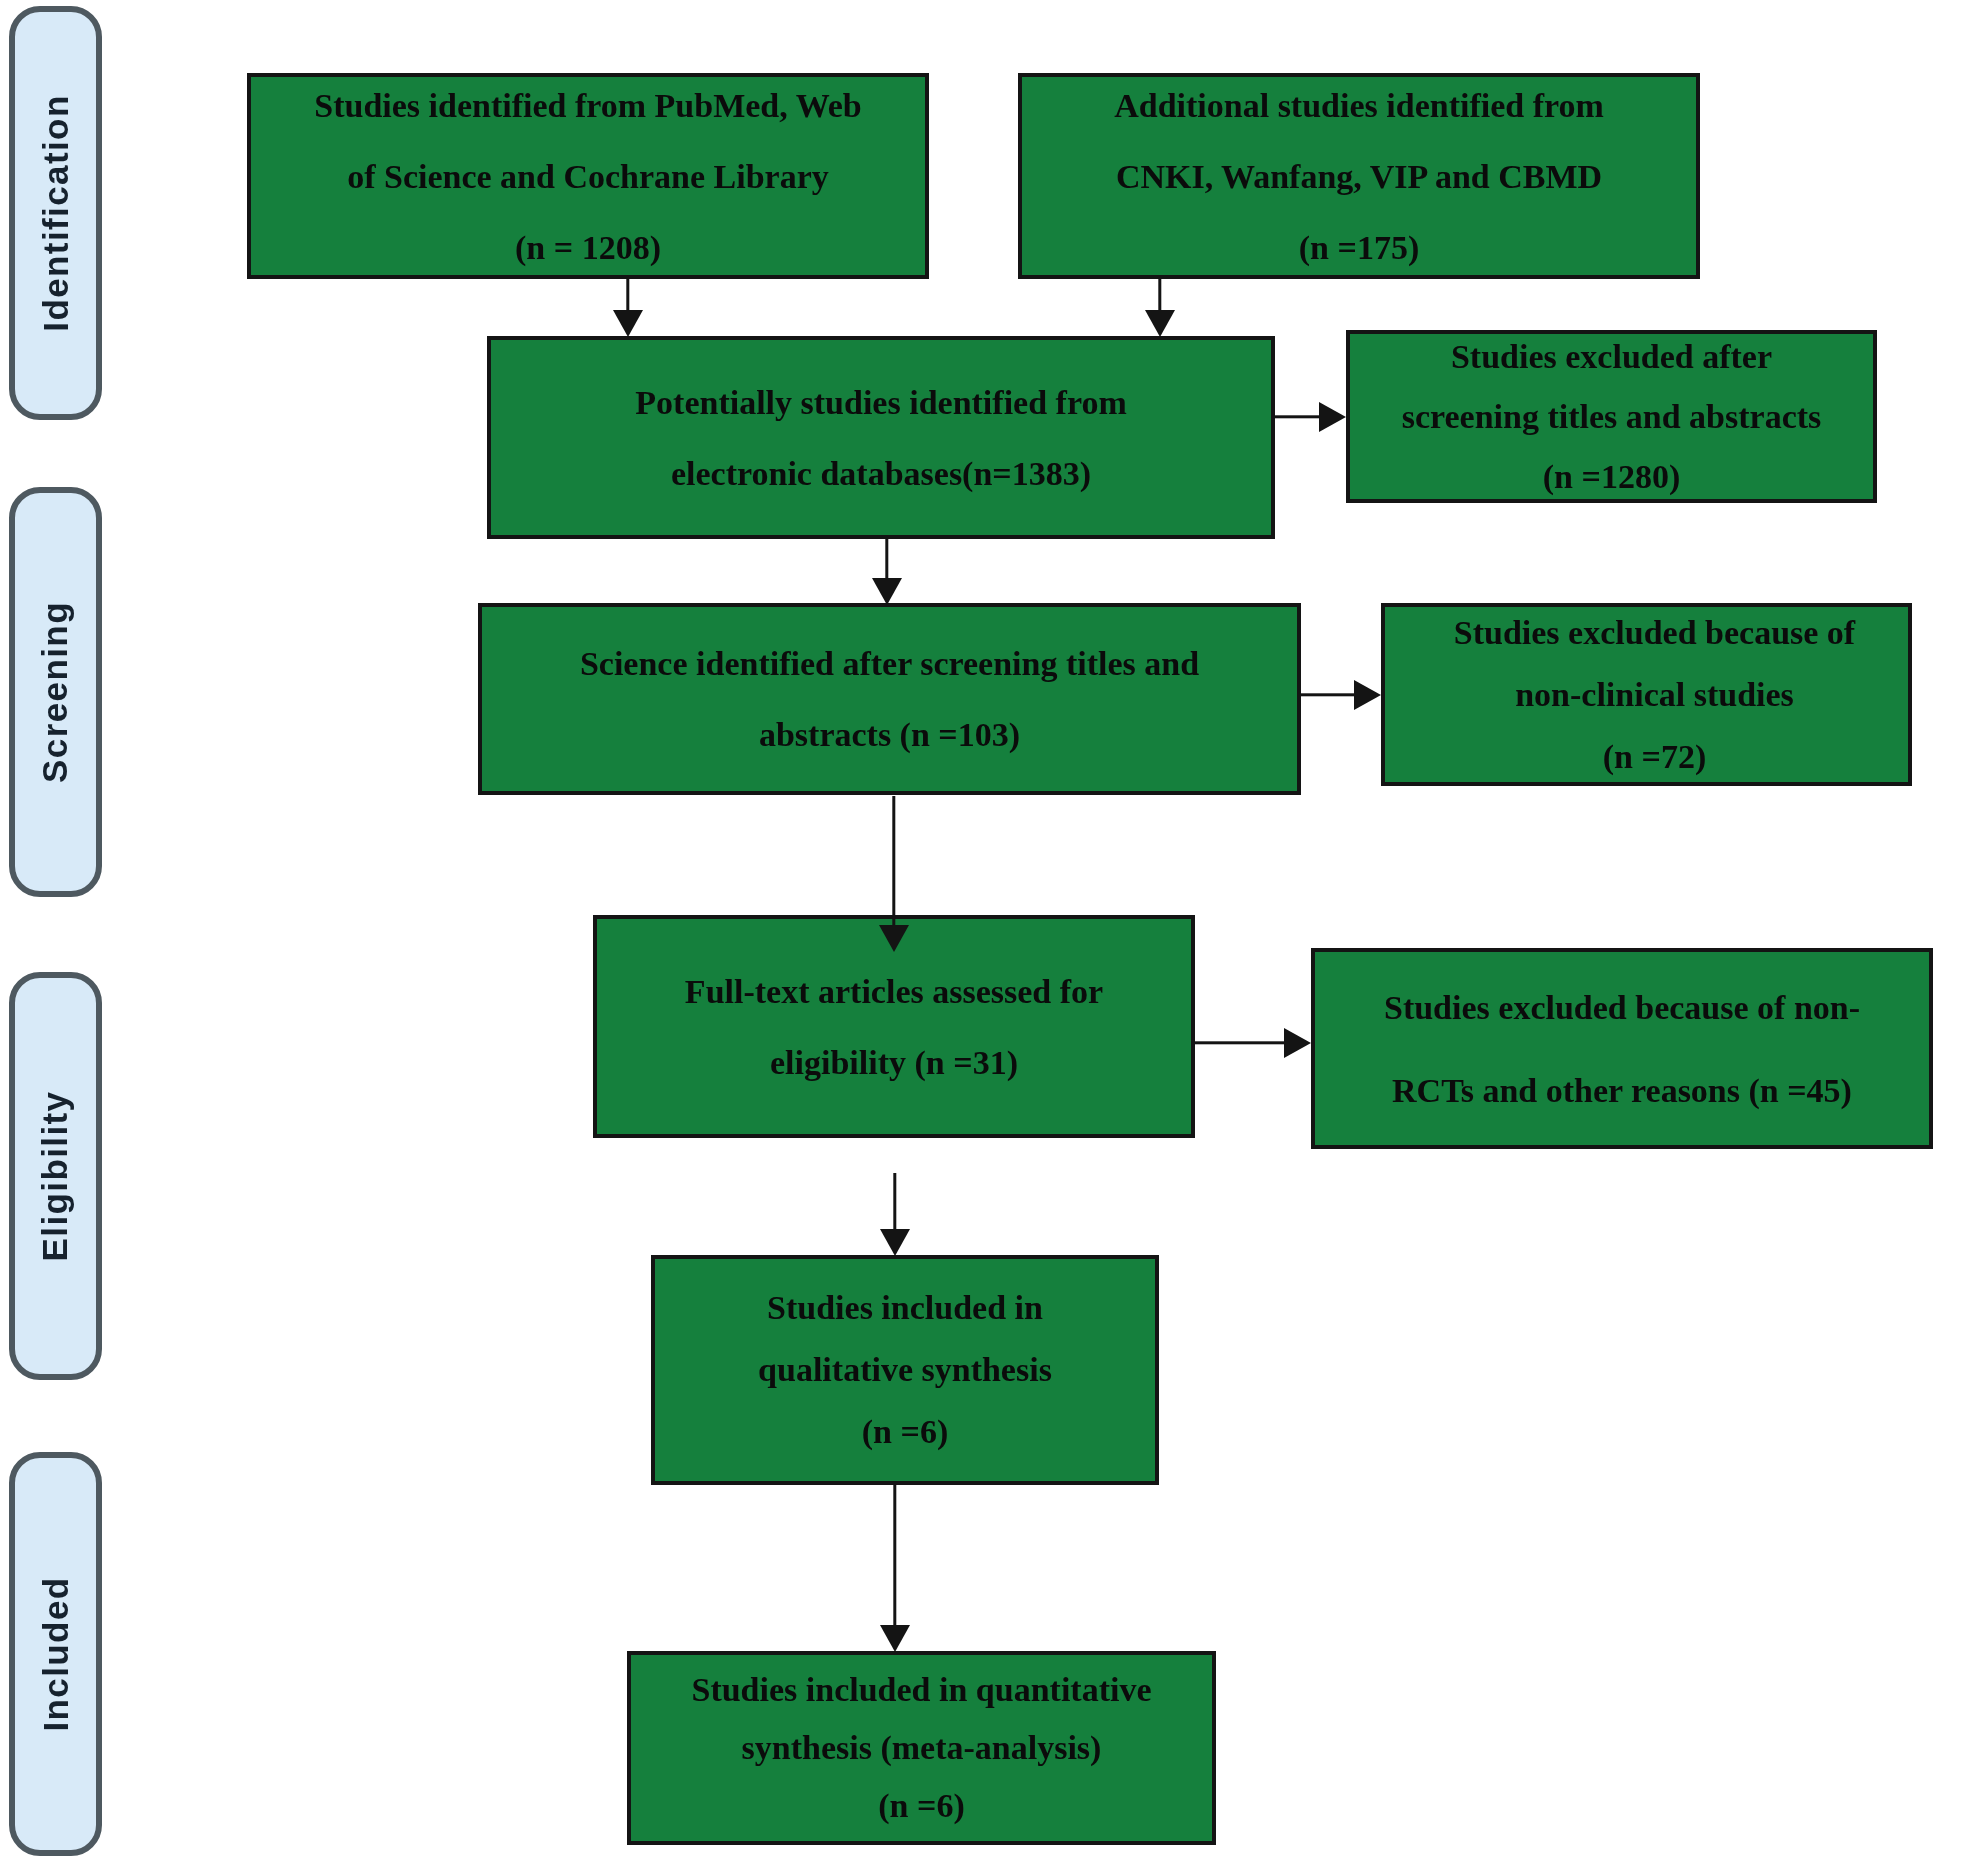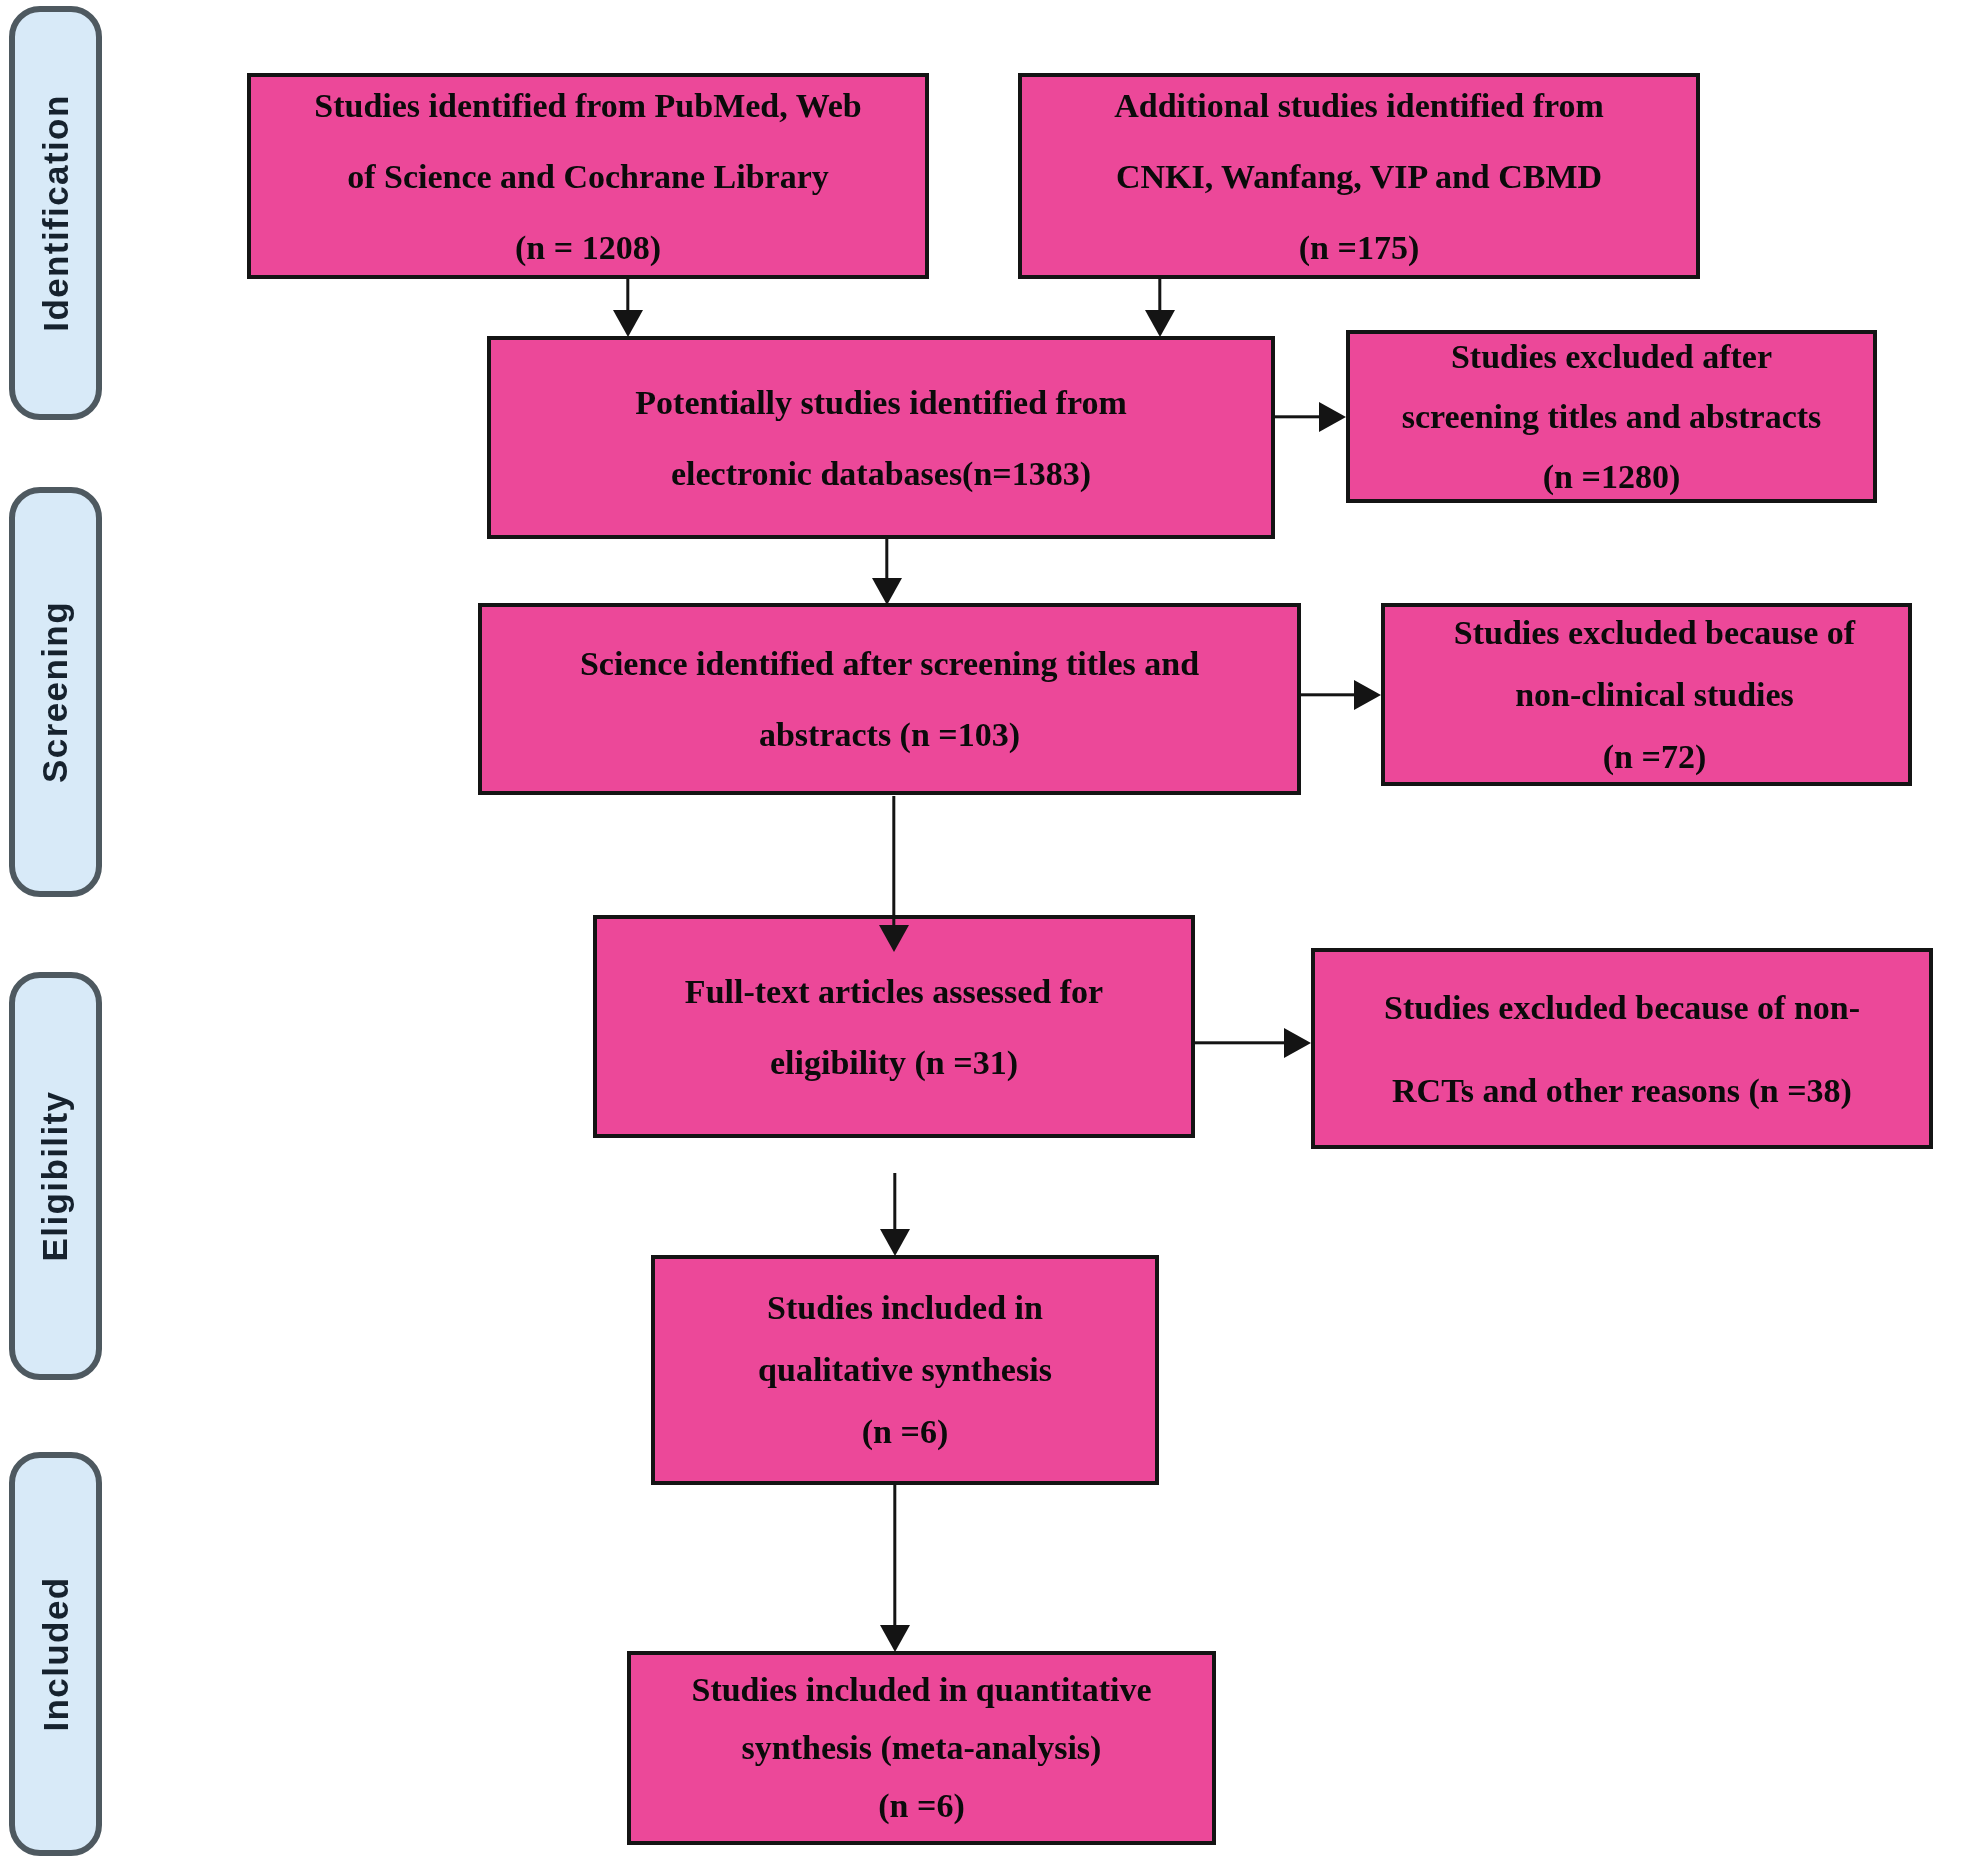--- a/index.html
+++ b/index.html
@@ -33,7 +33,7 @@
   .fbox{
     position:absolute;
     box-sizing:border-box;
-    background:#ec4899;
+    background:#15803d;
     border:4.1px solid #141414;
     display:flex;flex-direction:column;
     align-items:center;justify-content:center;

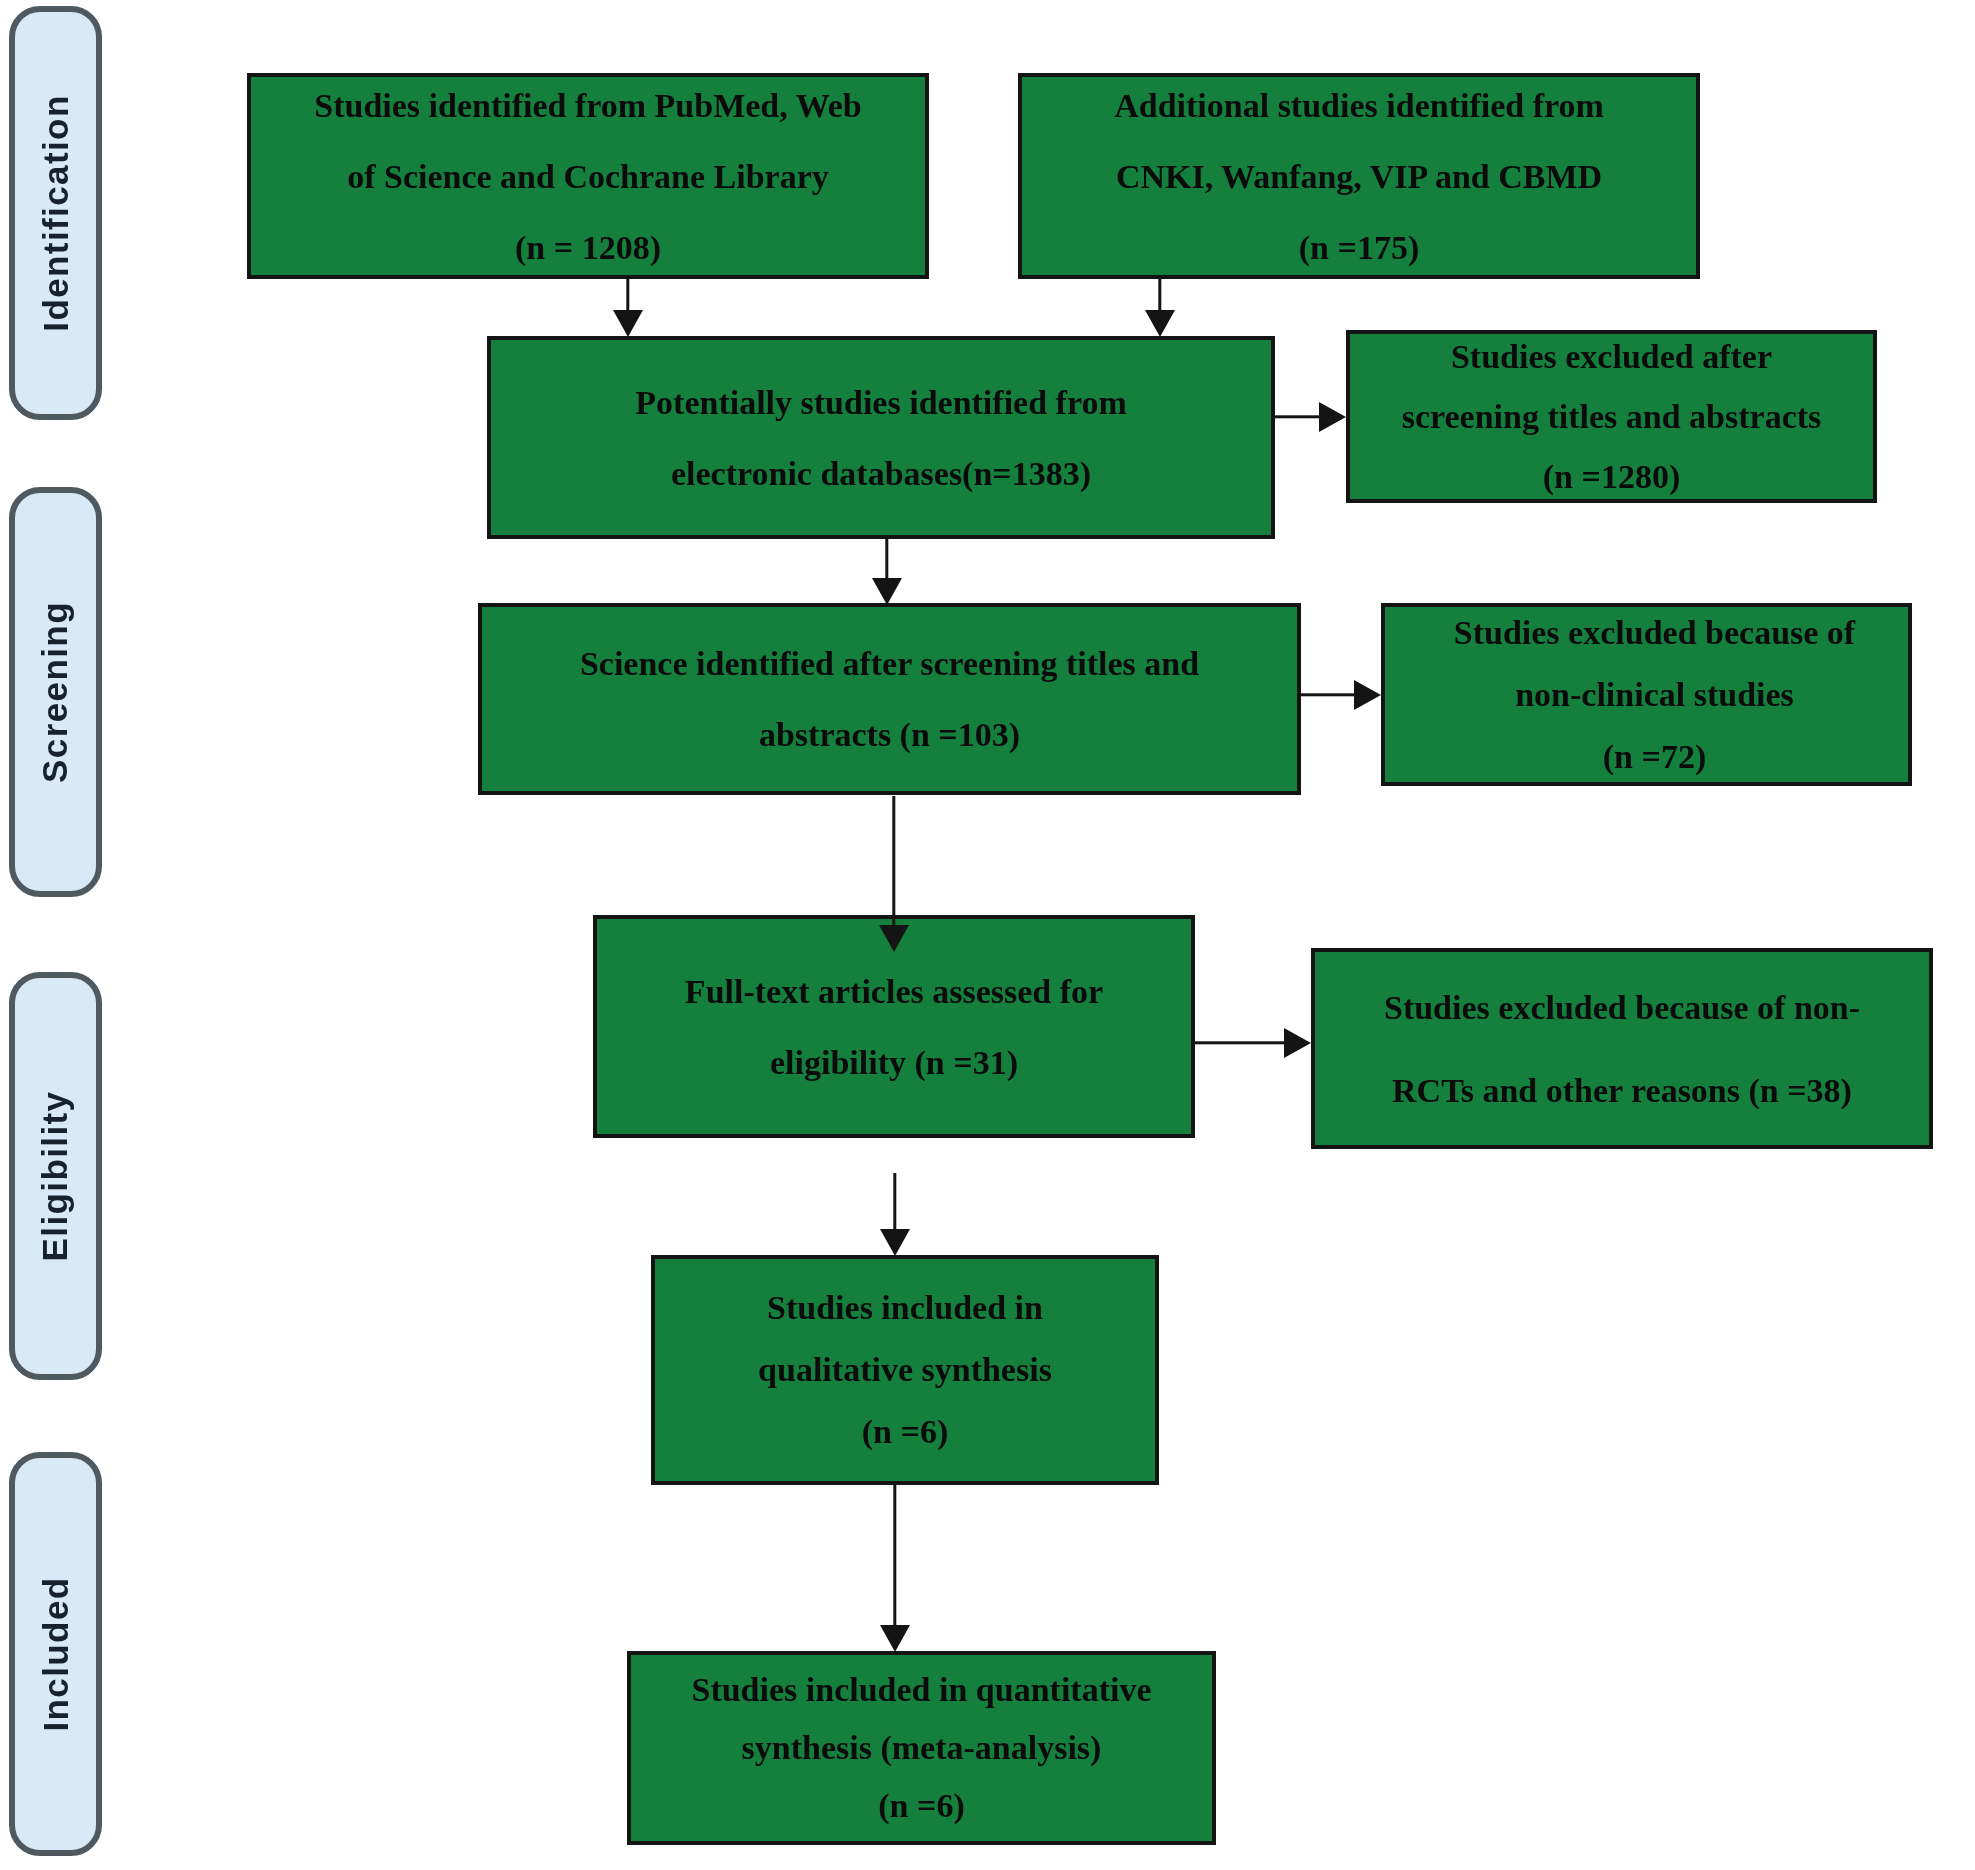--- a/index.html
+++ b/index.html
@@ -109,7 +109,7 @@
   </div>
   <div class="fbox" style="left:1311px;top:948px;width:622px;height:201px;gap:12px;">
     <span class="ln">Studies excluded because of non-</span>
-    <span class="ln">RCTs and other reasons (n =38)</span>
+    <span class="ln">RCTs and other reasons (n =45)</span>
   </div>
 
   <div class="fbox tight" style="left:651px;top:1255px;width:508px;height:230px;">

